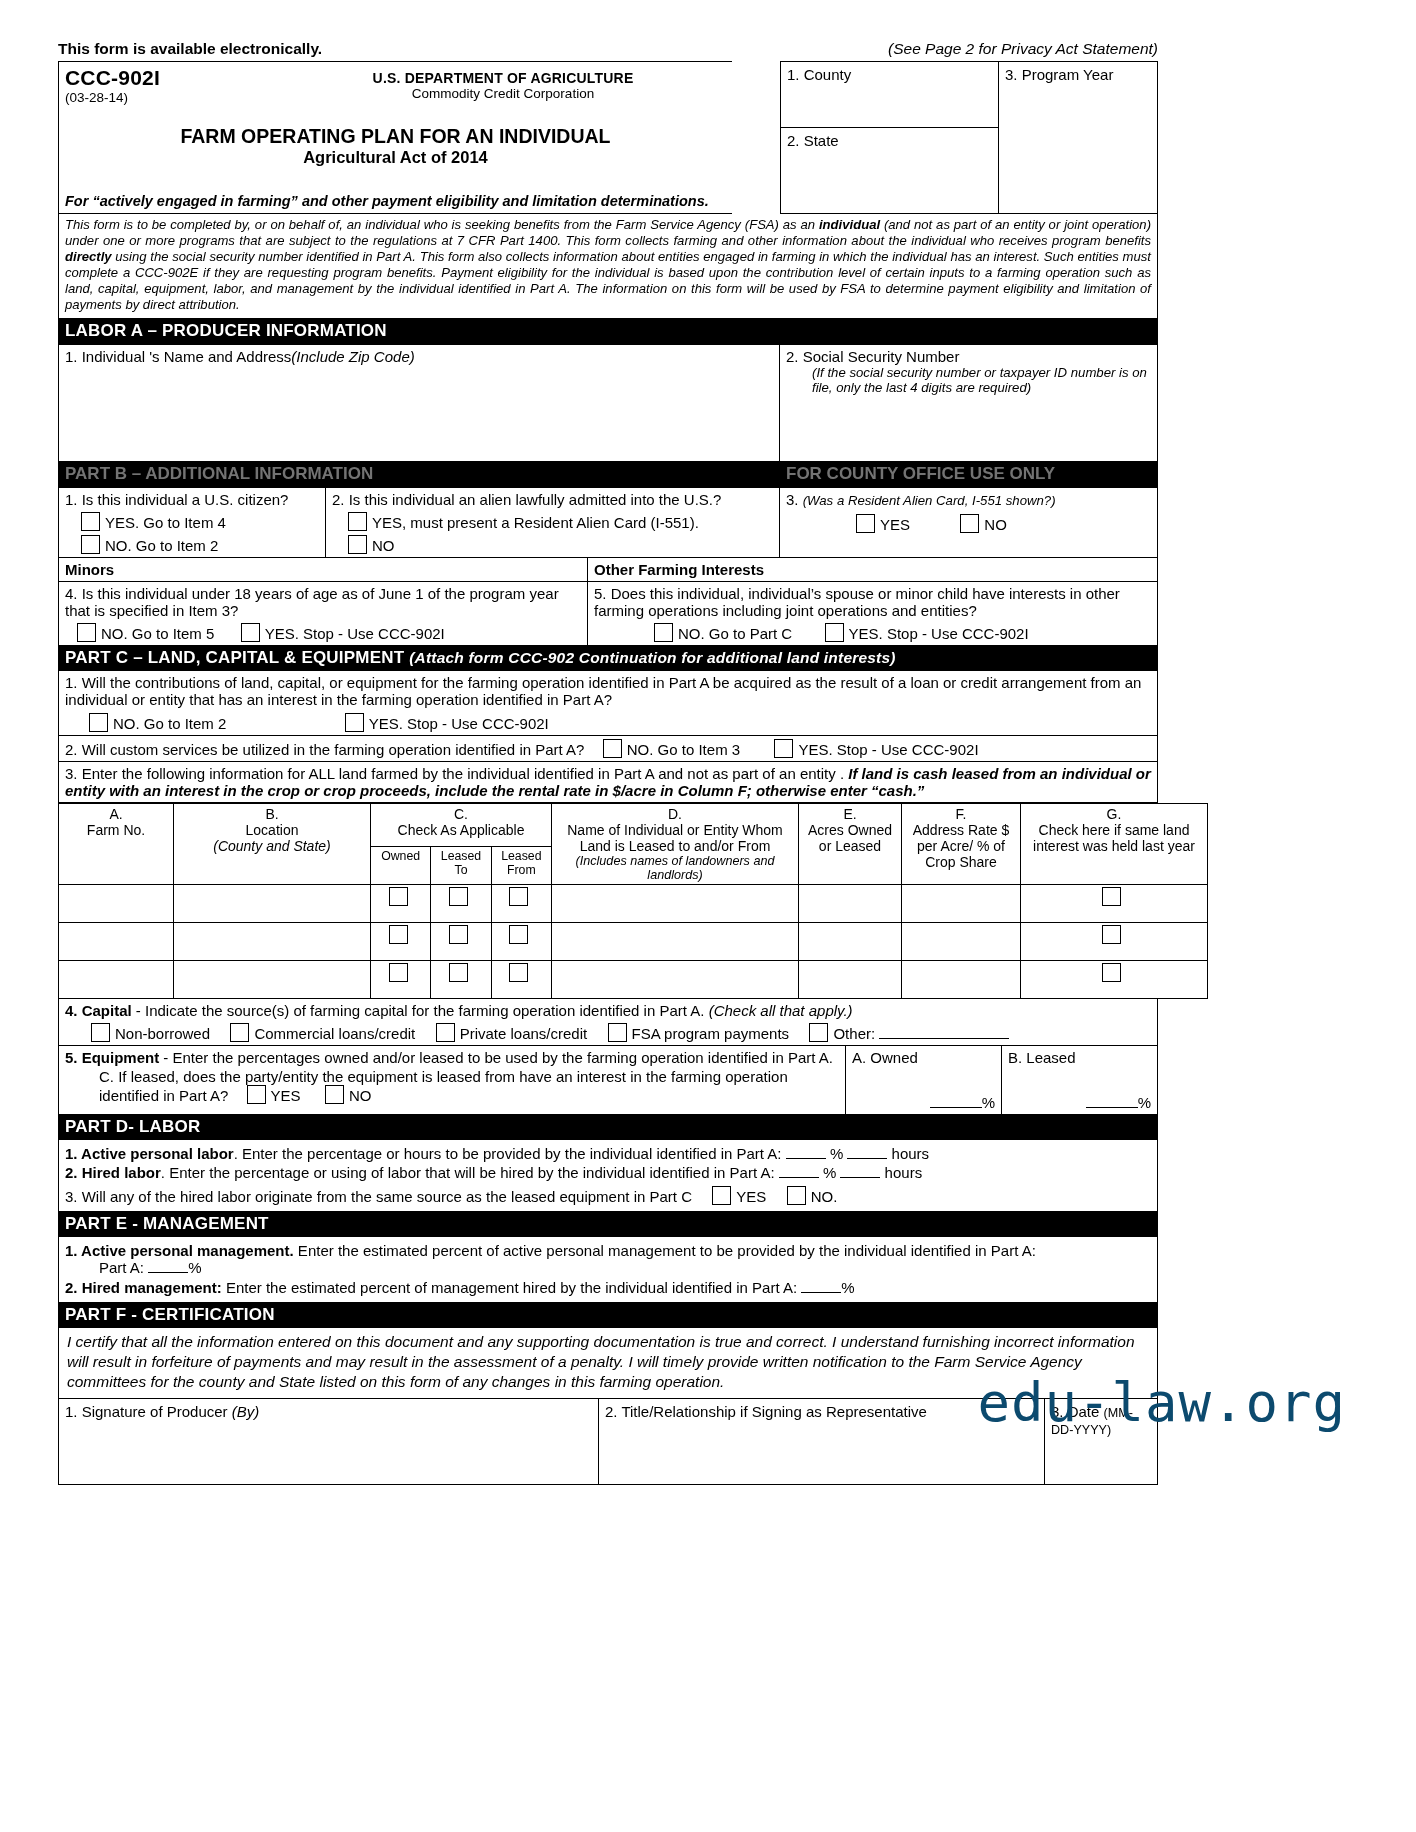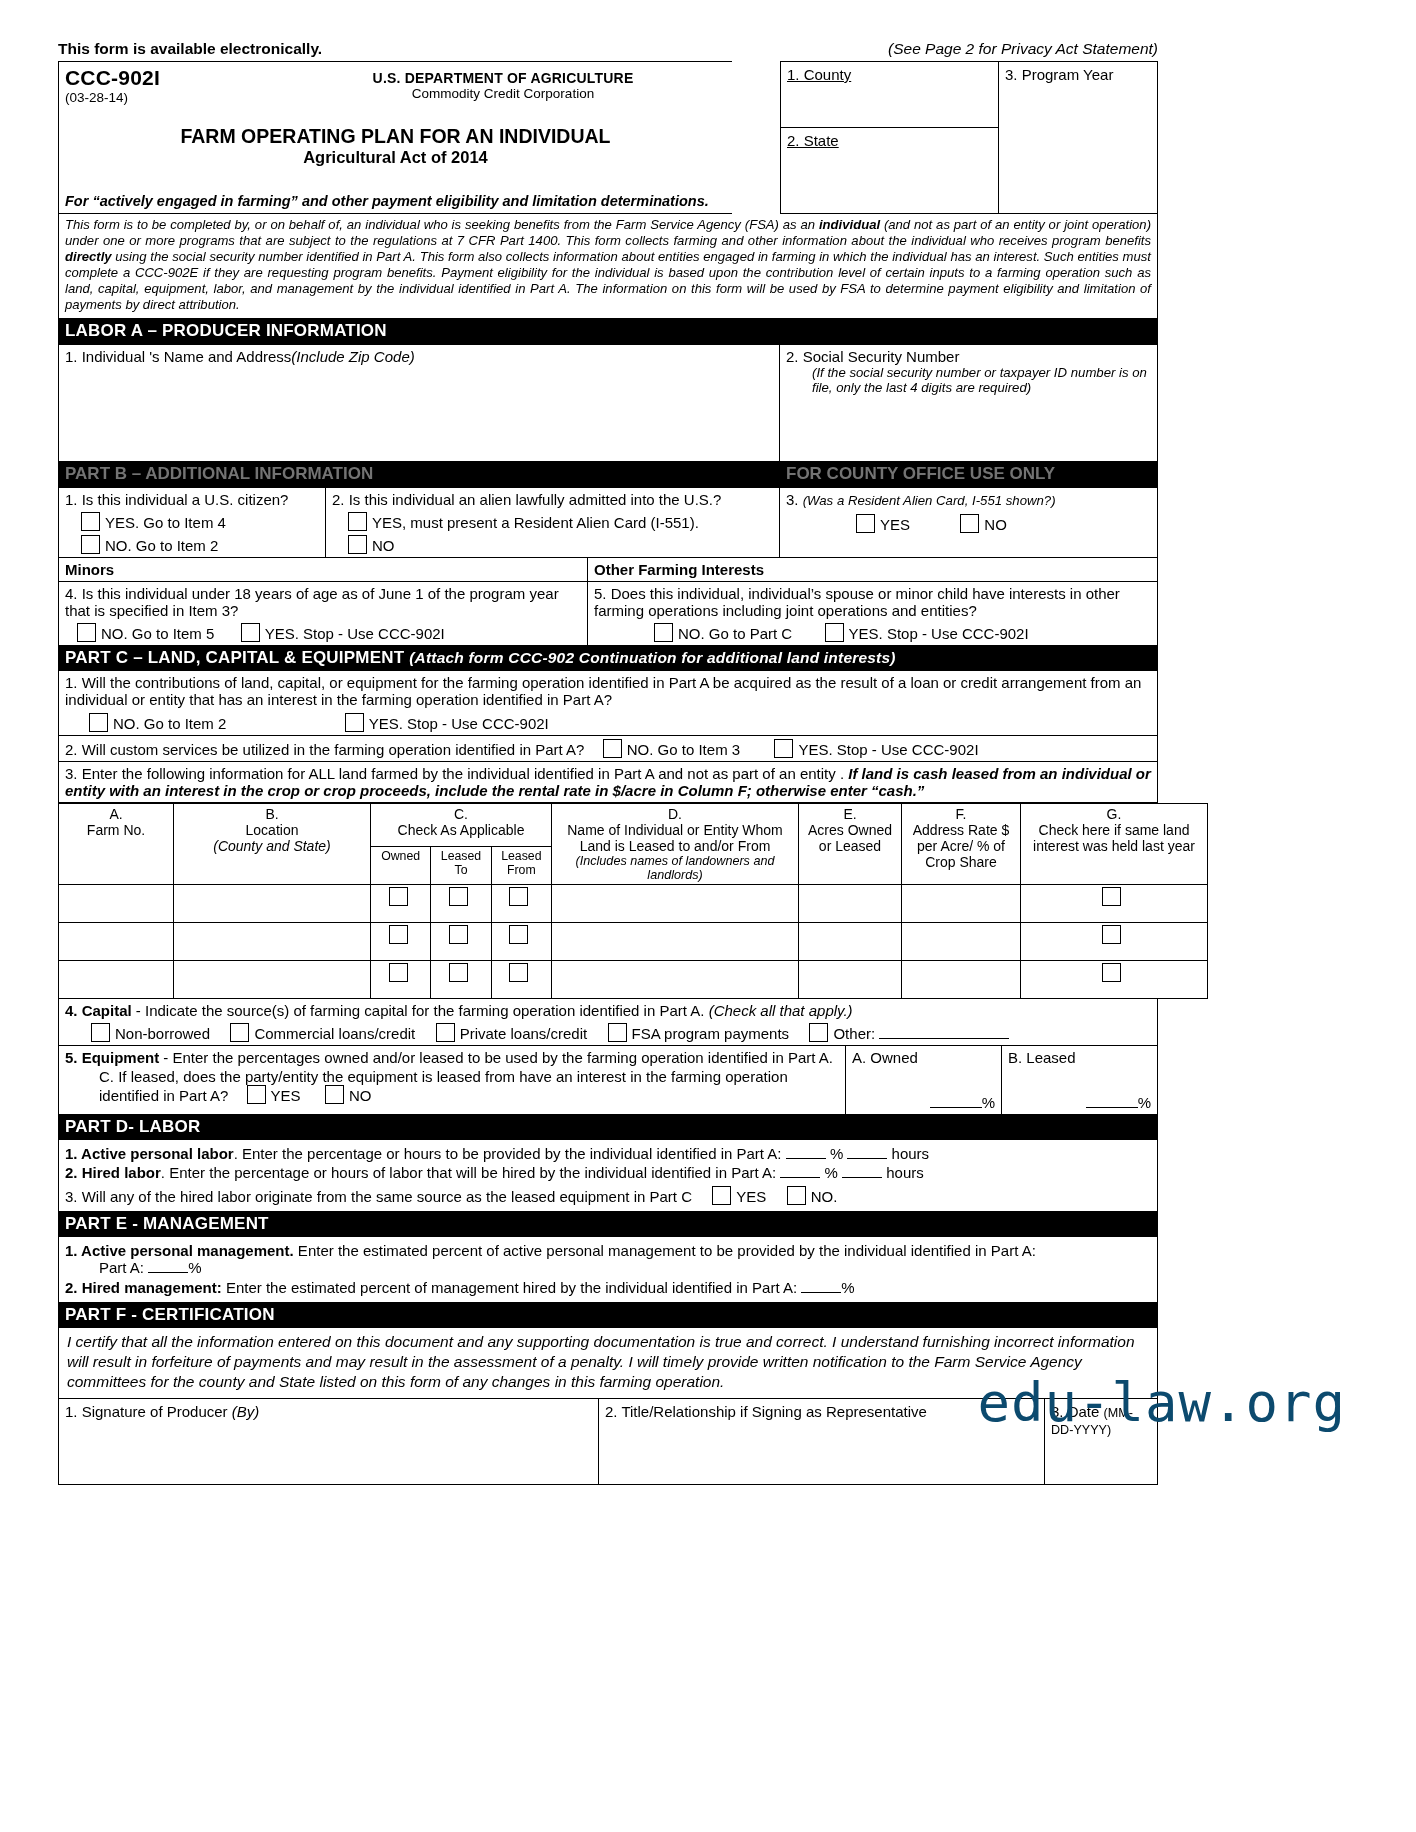--- a/index.html
+++ b/index.html
@@ -51,7 +51,7 @@
     border: 1.6px solid #000;
     display: flex;
   }
-  .county-col { width: 218px; border-right: 1.6px solid #000; box-sizing: border-box; text-decoration: underline;}
+  .county-col { width: 218px; border-right: 1.6px solid #000; box-sizing: border-box;}
   .progyear-col { width: 158px; box-sizing: border-box; }
   .county-cell { height: 66px; box-sizing: border-box; padding: 4px 6px; font-size: 15px; border-bottom: 1.6px solid #000;}
   .state-cell { height: 70px; box-sizing: border-box; padding: 4px 6px; font-size: 15px;}

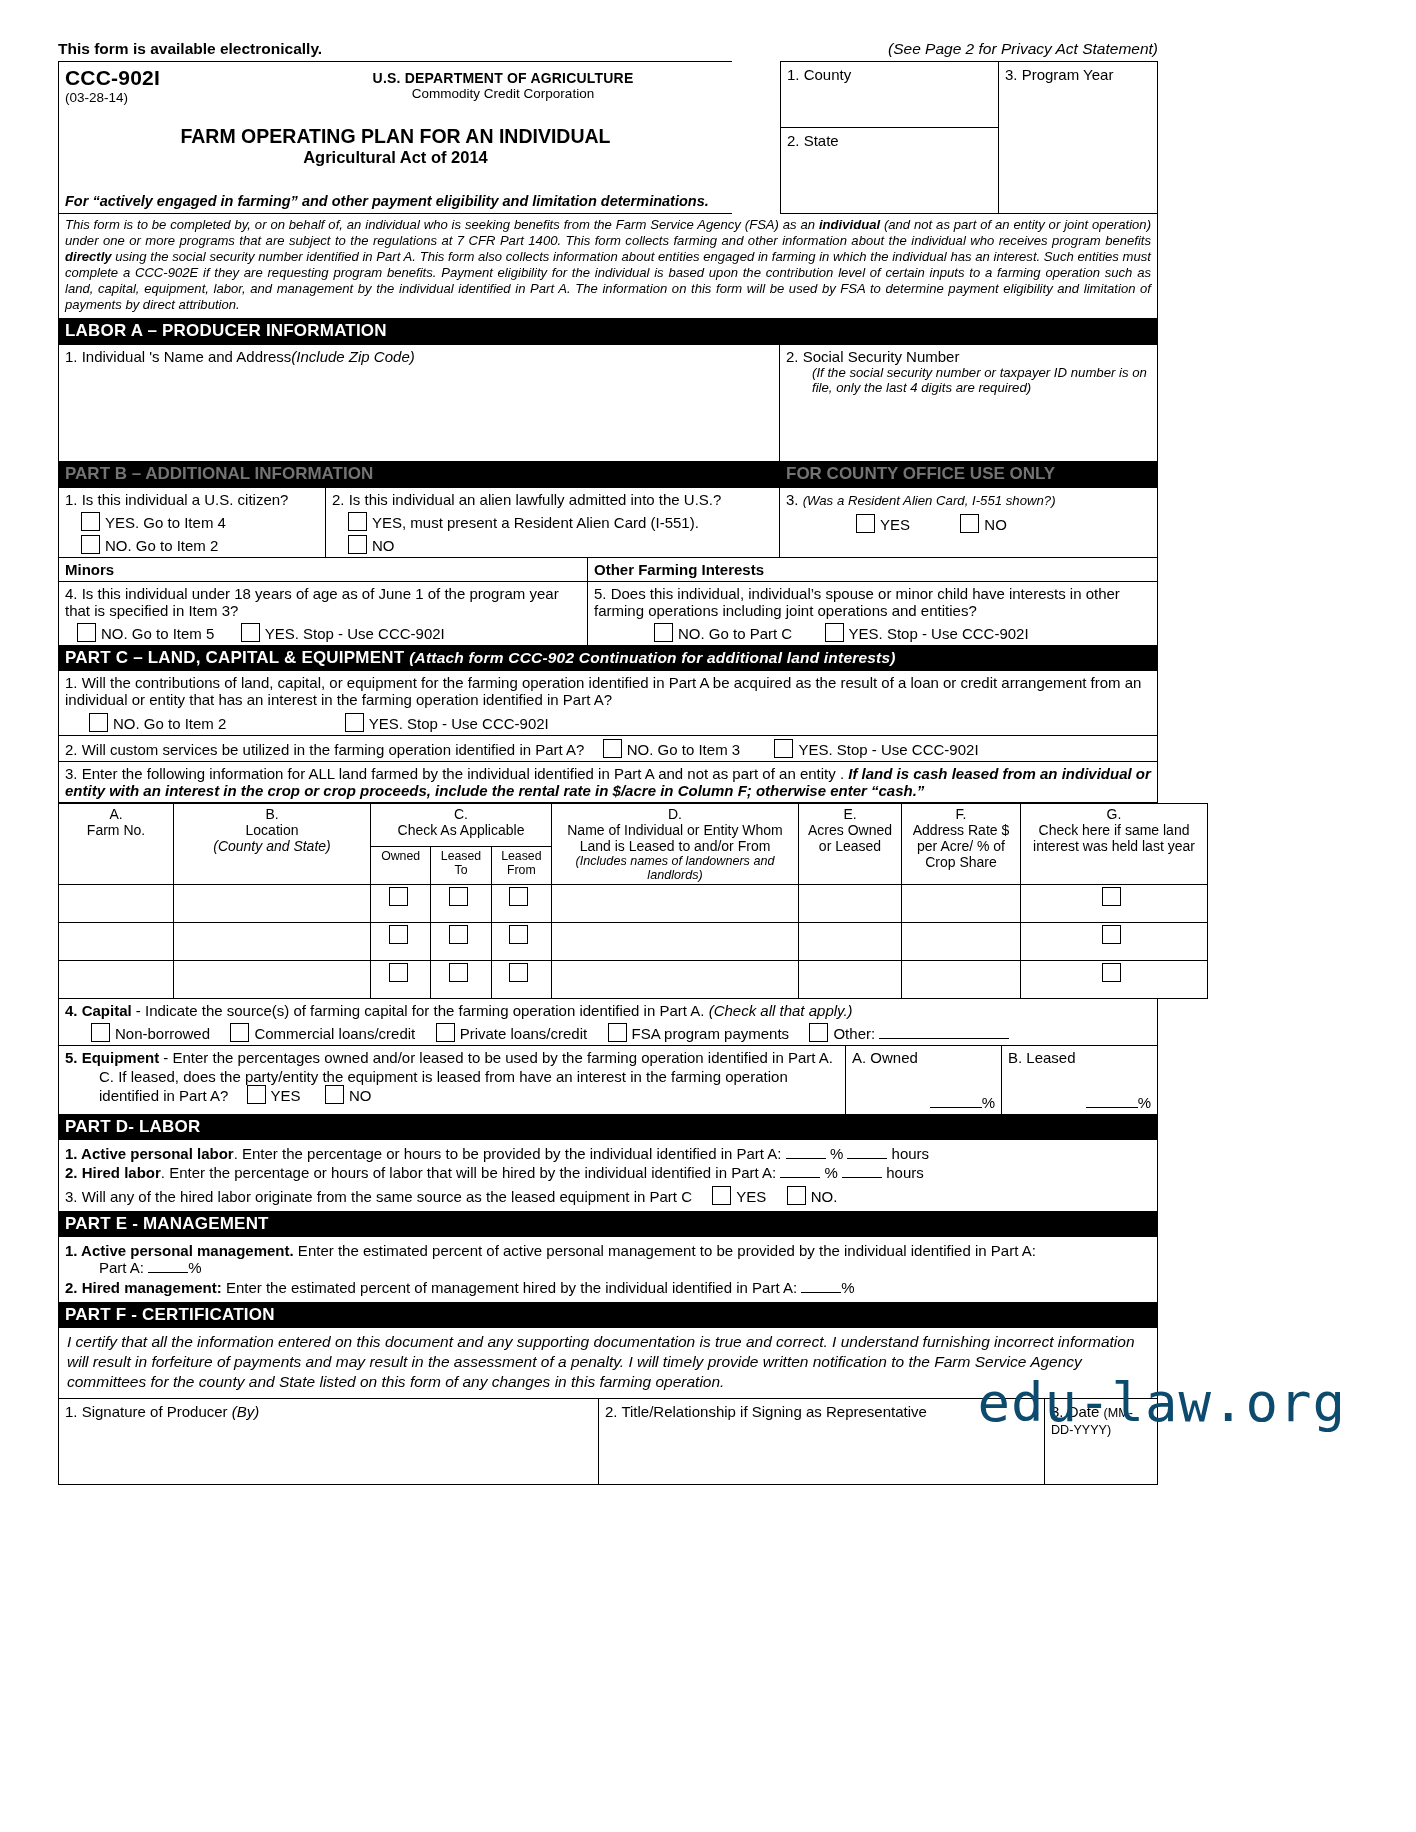--- a/index.html
+++ b/index.html
@@ -429,7 +429,7 @@
         <span class="underline-blank"></span> <span>hours</span>
       </div>
       <div style="margin-top:2px;">
-        <span class="b">2.  Hired labor</span><span>.  Enter the percentage or hours of labor that will be hired by the individual identified in Part A:</span>
+        <span class="b">2.  Hired labor</span><span>.  Enter the percentage or using of labor that will be hired by the individual identified in Part A:</span>
         <span class="underline-blank"></span> <span>%</span>
         <span class="underline-blank"></span> <span>hours</span>
       </div>

